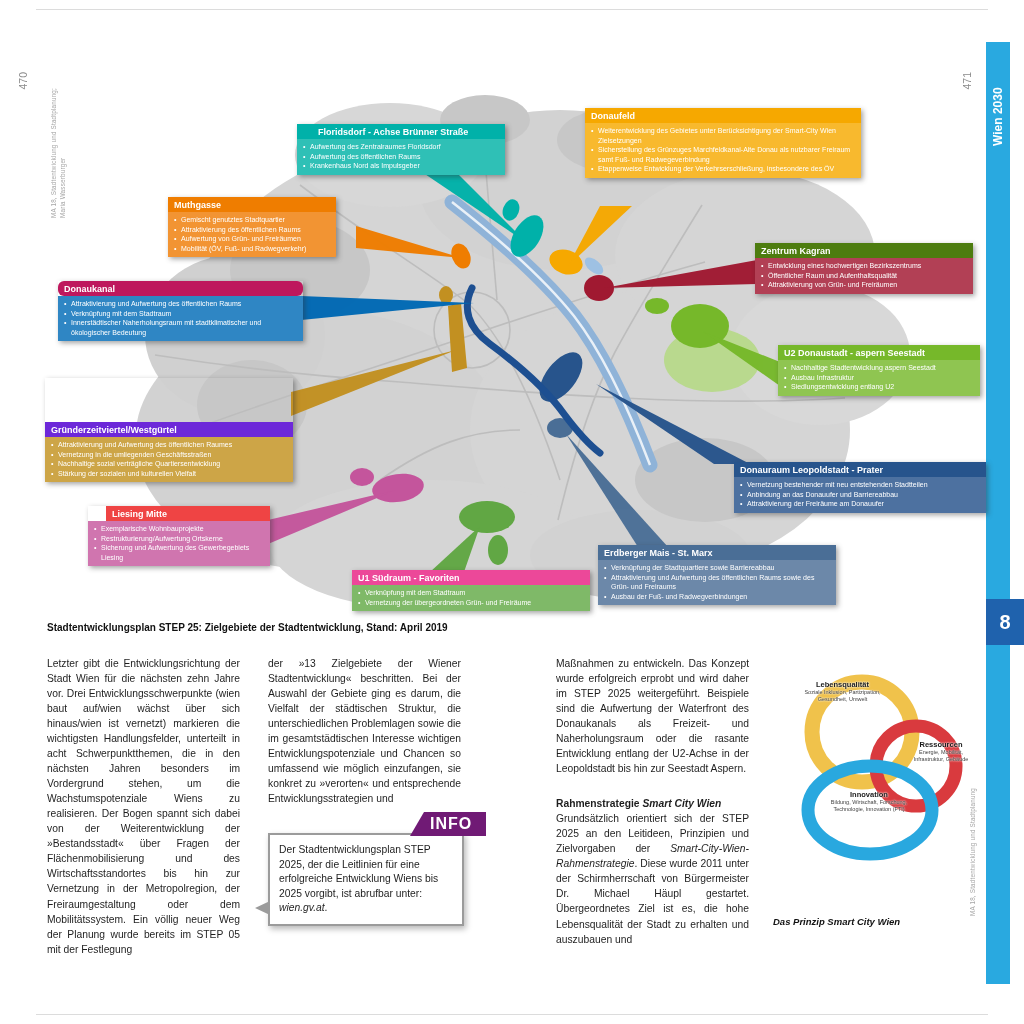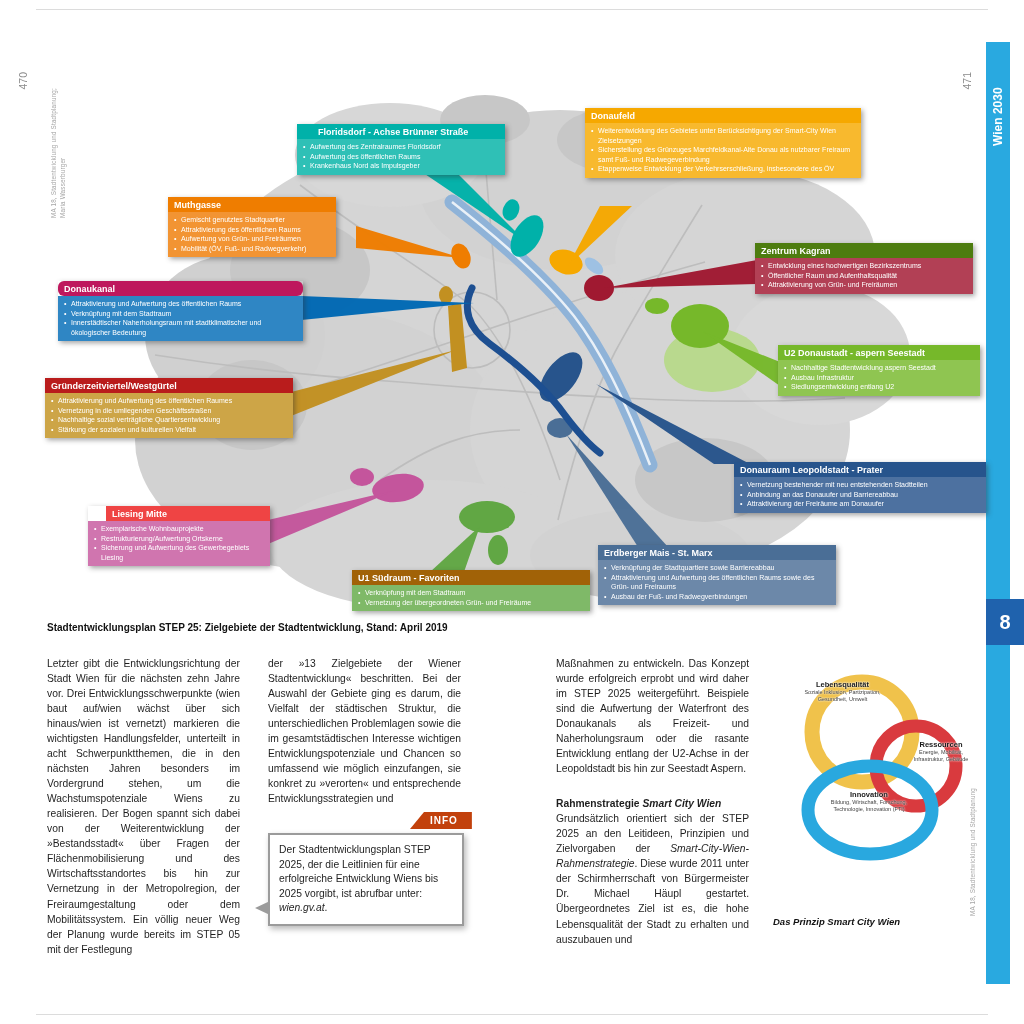--- a/index.html
+++ b/index.html
@@ -187,7 +187,7 @@
     </ul>
 </div>
 <div class="callout" style="left:45px;top:378px;width:248px">
-  <div class="co-head" style="background: #b91c1c;">Gründerzeitviertel/Westgürtel</div>
+  <div class="co-head" style="background: #6d28d9; margin-top: 44px;">Gründerzeitviertel/Westgürtel</div>
   <ul class="co-body" style="background: rgb(205, 165, 71);">
       <li>Attraktivierung und Aufwertung des öffentlichen Raumes</li>
       <li>Vernetzung in die umliegenden Geschäftsstraßen</li>

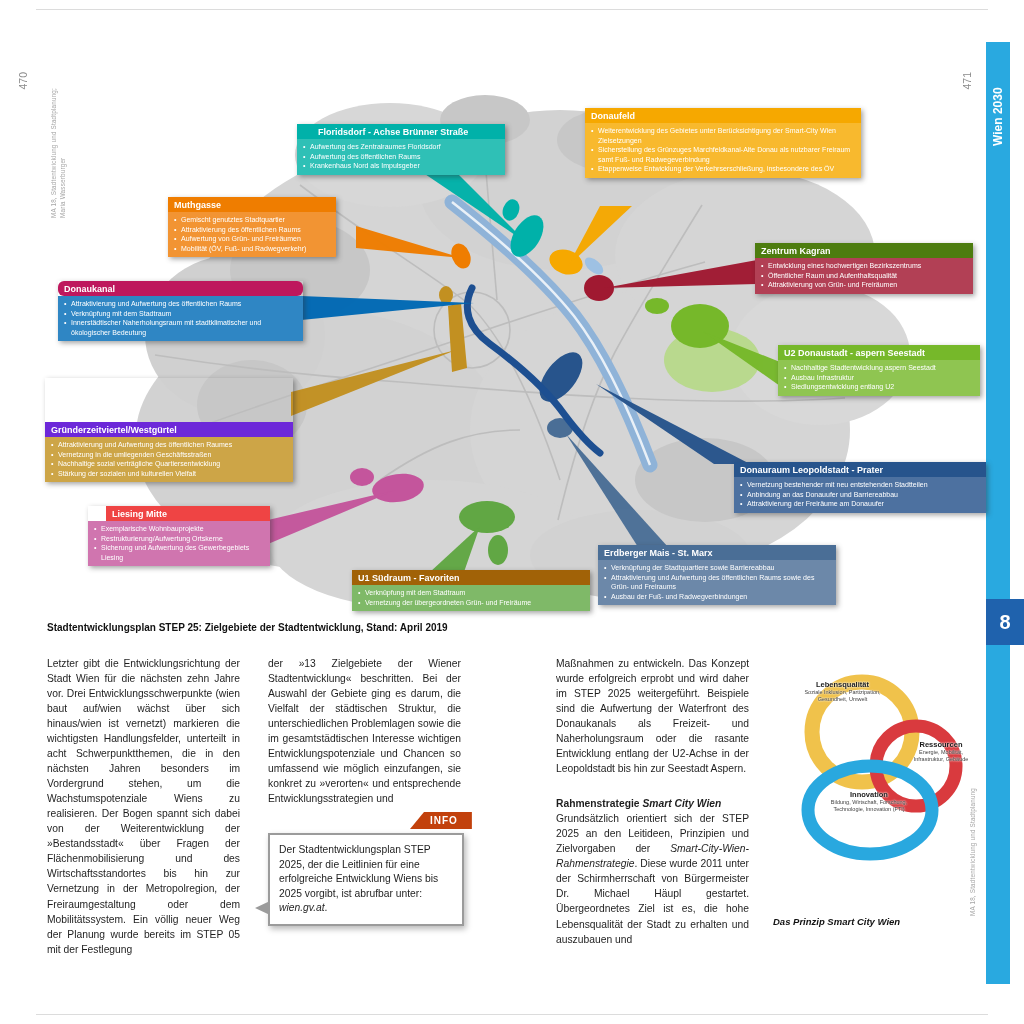--- a/index.html
+++ b/index.html
@@ -212,7 +212,7 @@
     </ul>
 </div>
 <div class="callout" style="left:352px;top:570px;width:238px">
-  <div class="co-head" style="background: #a16207;">U1 Südraum - Favoriten</div>
+  <div class="co-head" style="background: #ec4899;">U1 Südraum - Favoriten</div>
   <ul class="co-body" style="background: rgb(127, 185, 104);">
       <li>Verknüpfung mit dem Stadtraum</li>
       <li>Vernetzung der übergeordneten Grün- und Freiräume</li>

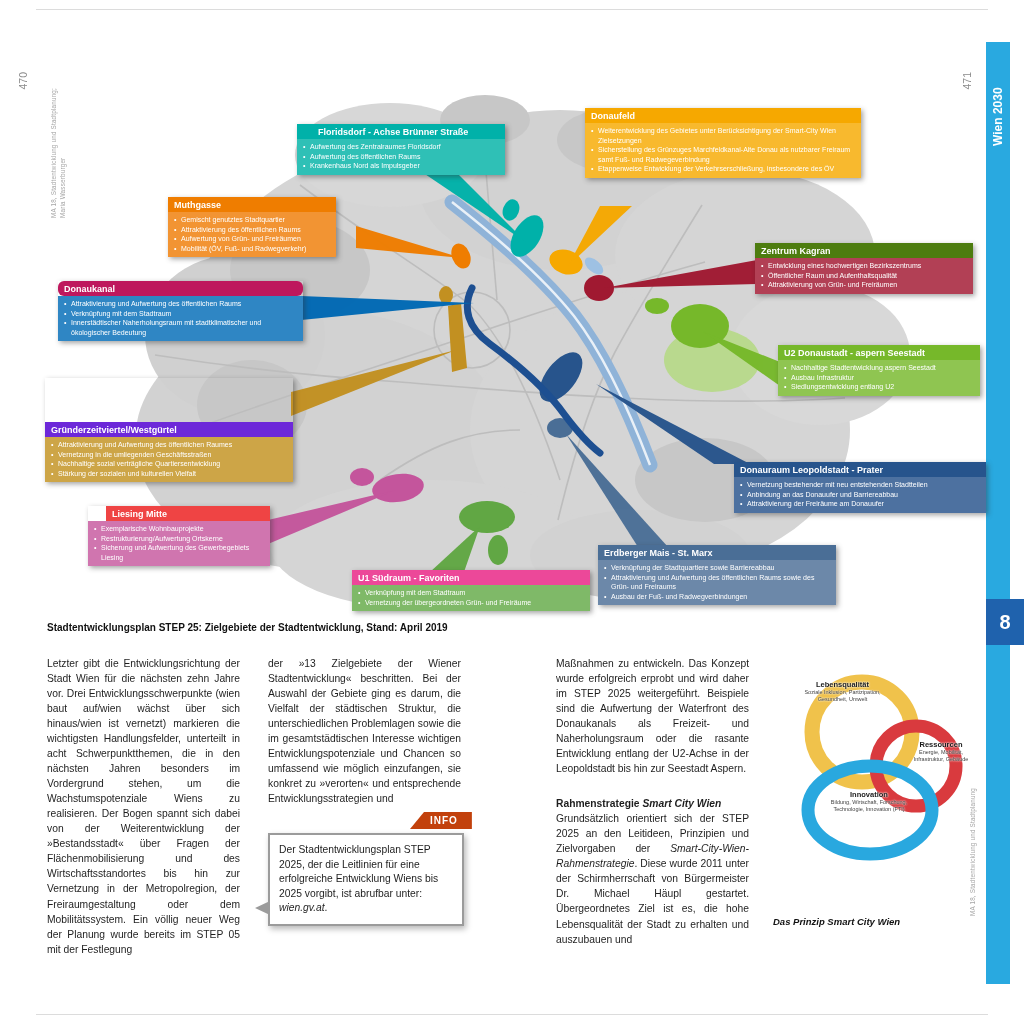--- a/index.html
+++ b/index.html
@@ -37,7 +37,7 @@
   .col p{margin:0;}
   .col3 .head{font-weight:bold;margin-top:20px;}
 
-  .info-tab{position:absolute;left:410px;top:812px;z-index:4;background:#c2410c;color:#fff;font-weight:bold;font-size:10px;letter-spacing:1px;padding:3px 14px 3px 20px;clip-path:polygon(14px 0,100% 0,100% 100%,0 100%);}
+  .info-tab{position:absolute;left:410px;top:812px;z-index:4;background:#701a75;color:#fff;font-weight:bold;font-size:16px;letter-spacing:1px;padding:3px 14px 3px 20px;clip-path:polygon(14px 0,100% 0,100% 100%,0 100%);}
   .info-box{position:absolute;left:268px;top:833px;width:196px;z-index:3;background:#fff;border:2px solid #9b9b9b;padding:8px 9px;font-size:10.3px;line-height:1.42;color:#1e1e1e;box-shadow:2px 3px 6px rgba(0,0,0,.28);}
   .info-tail{position:absolute;left:-15px;bottom:9px;width:0;height:0;border-top:7px solid transparent;border-bottom:7px solid transparent;border-right:15px solid #9b9b9b;}
 

